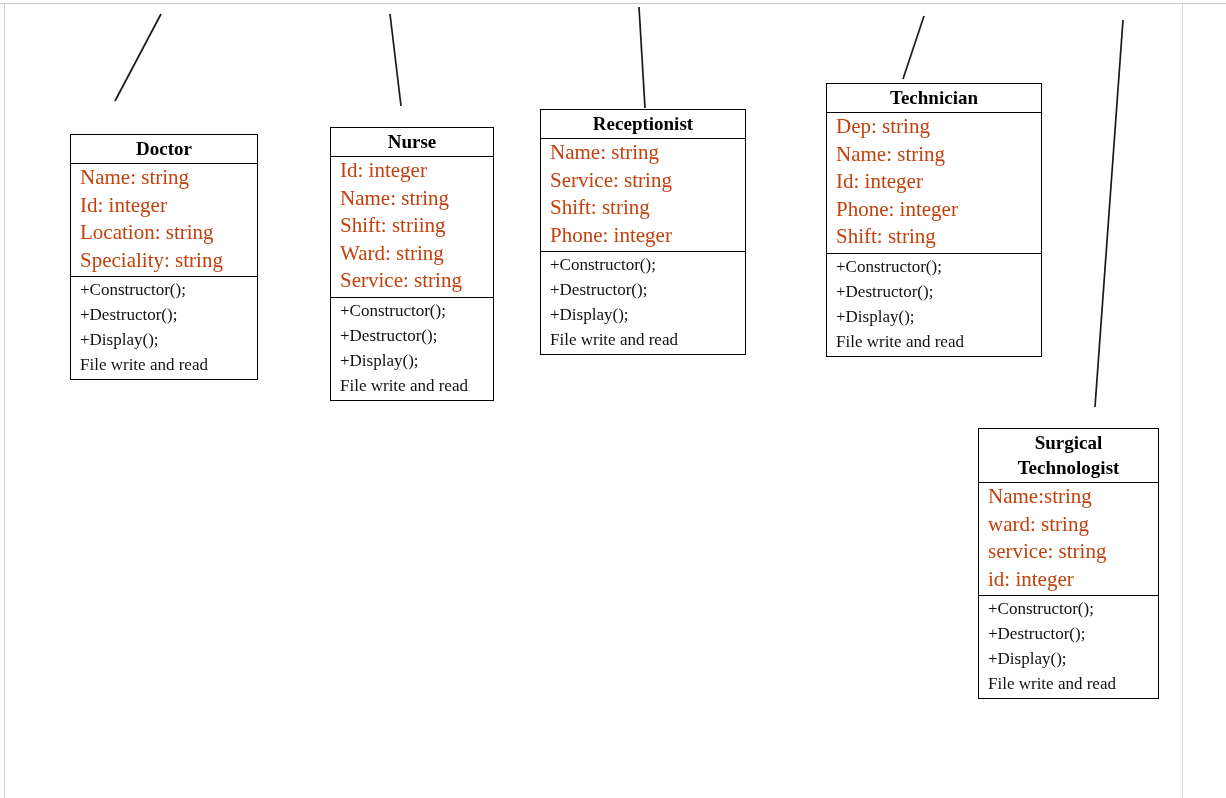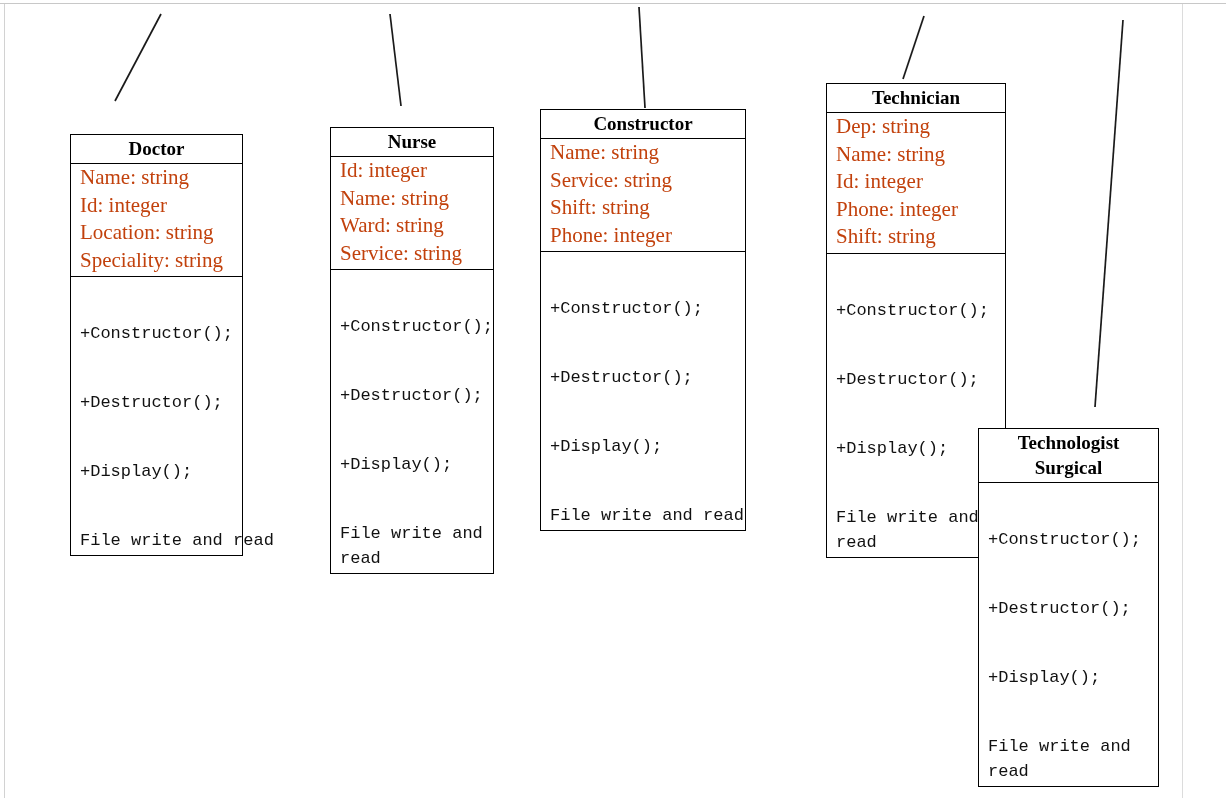--- a/index.html
+++ b/index.html
@@ -152,7 +152,7 @@
     </div>
   </div>
 
-  <div class="uml-class" style="left:826px; top:83px; width:180px;">
+  <div class="uml-class" style="left:826px; top:83px; width:216px;">
     <div class="uml-title">Technician</div>
     <div class="uml-compartment attrs">
       <div class="attr-line">Dep: string</div>

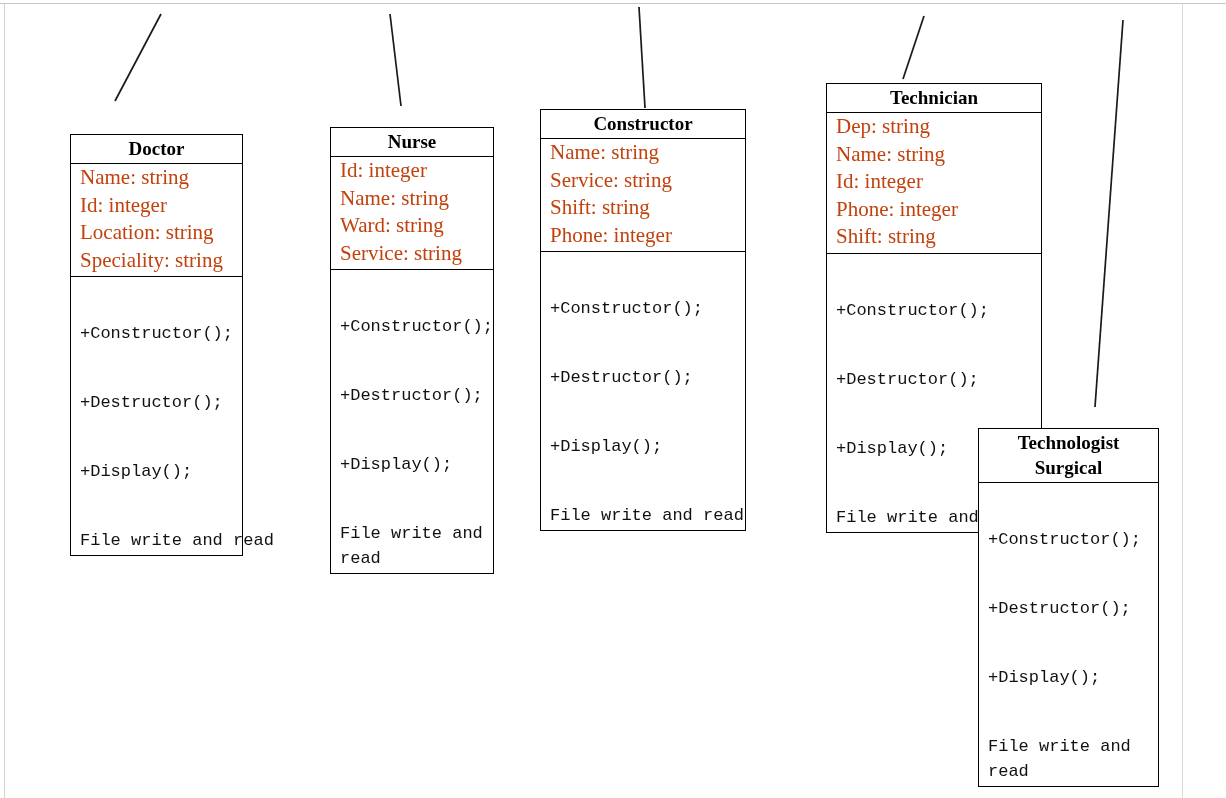--- a/index.html
+++ b/index.html
@@ -137,7 +137,7 @@
   </div>
 
   <div class="uml-class" style="left:540px; top:109px; width:206px;">
-    <div class="uml-title">Constructor</div>
+    <div class="uml-title">Receptionist</div>
     <div class="uml-compartment attrs">
       <div class="attr-line">Name: string</div>
       <div class="attr-line">Service: string</div>

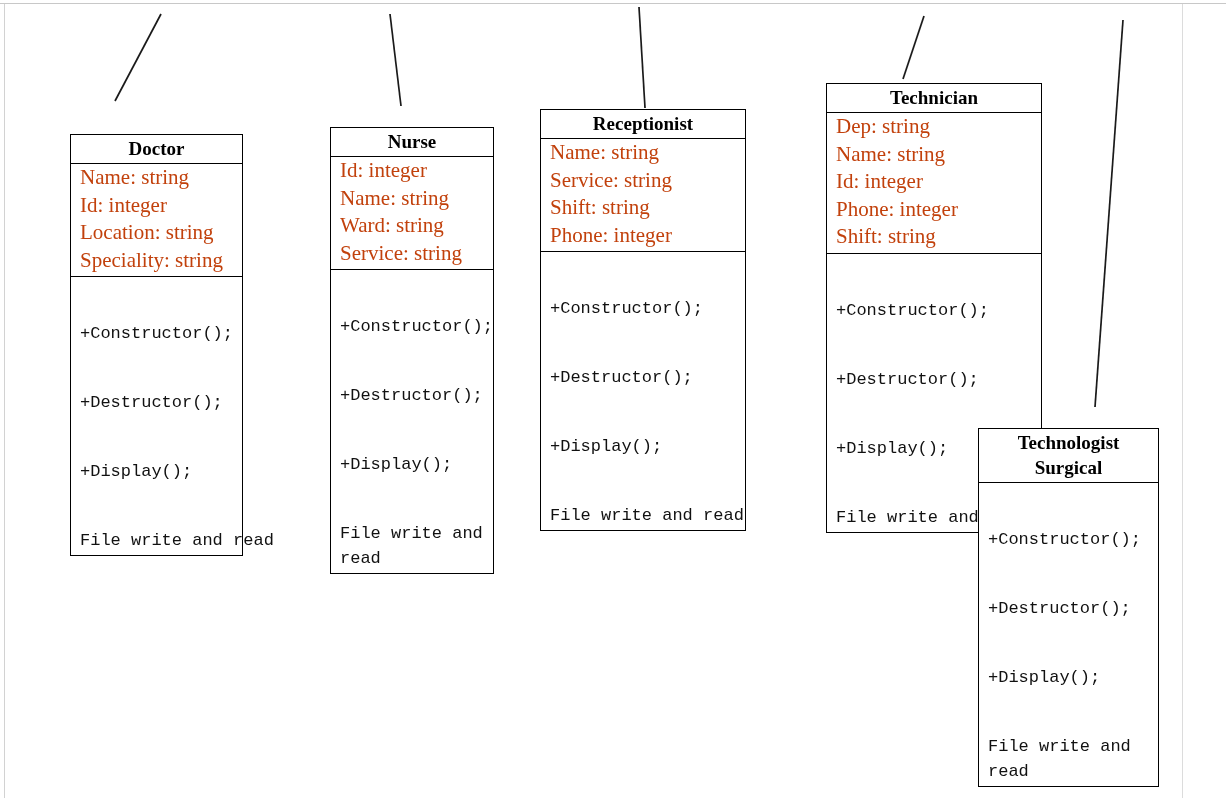--- a/index.html
+++ b/index.html
@@ -104,7 +104,7 @@
     <line x1="1123" y1="20" x2="1095" y2="407" stroke="#1a1a1a" stroke-width="1.7"></line>
   </svg>
 
-  <div class="uml-class" style="left:70px; top:134px; width:173px;">
+  <div class="uml-class" style="left:70px; top:134px; width:188px;">
     <div class="uml-title">Doctor</div>
     <div class="uml-compartment attrs">
       <div class="attr-line">Name: string</div>

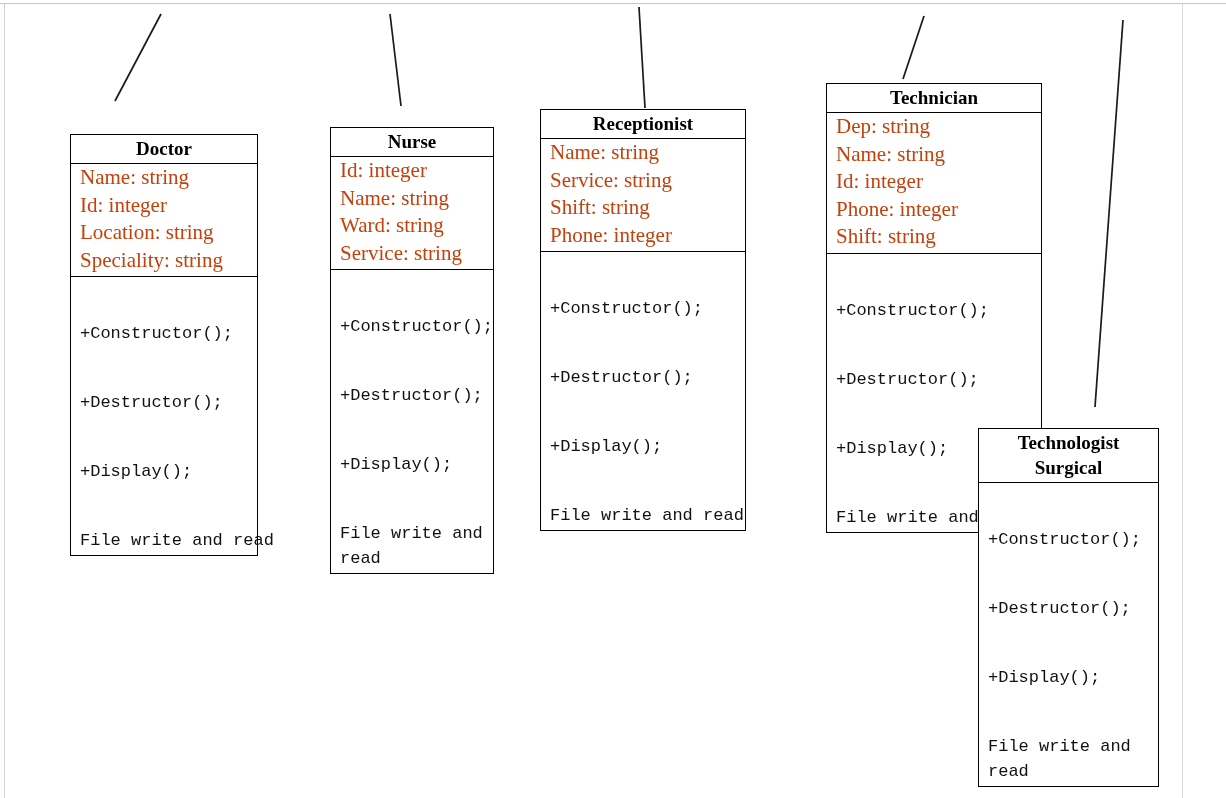--- a/index.html
+++ b/index.html
@@ -125,6 +125,7 @@
     <div class="uml-compartment attrs">
       <div class="attr-line">Id: integer</div>
       <div class="attr-line">Name: string</div>
+      <div class="attr-line">Shift: striing</div>
       <div class="attr-line">Ward: string</div>
       <div class="attr-line">Service: string</div>
     </div>

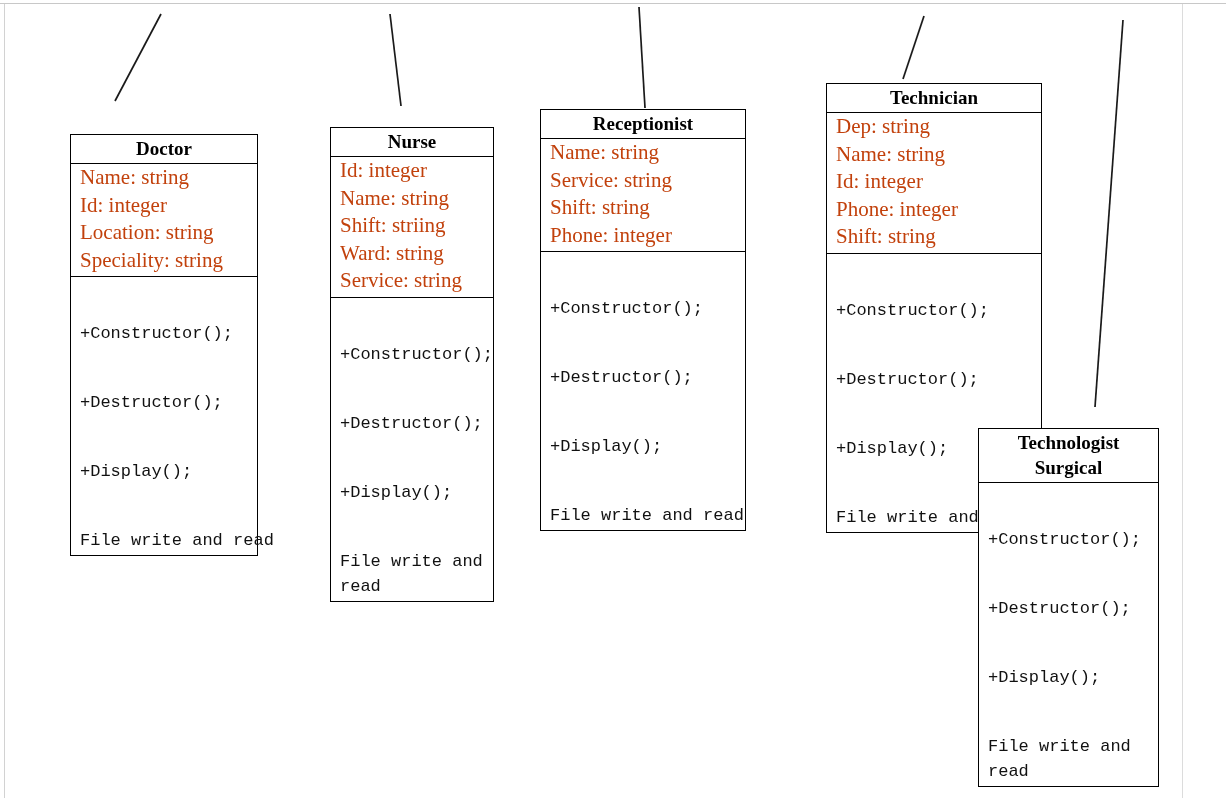--- a/index.html
+++ b/index.html
@@ -76,12 +76,11 @@
     white-space: nowrap;
   }
   .method-line {
-    font-family: Liberation Mono, monospace;
+    font-family: Liberation Serif, serif;
     font-size: 17px;
     line-height: 25px;
     color: #111111;
     white-space: nowrap;
-    margin-top: 44px;
   }
   .method-line.wrap {
     white-space: normal;

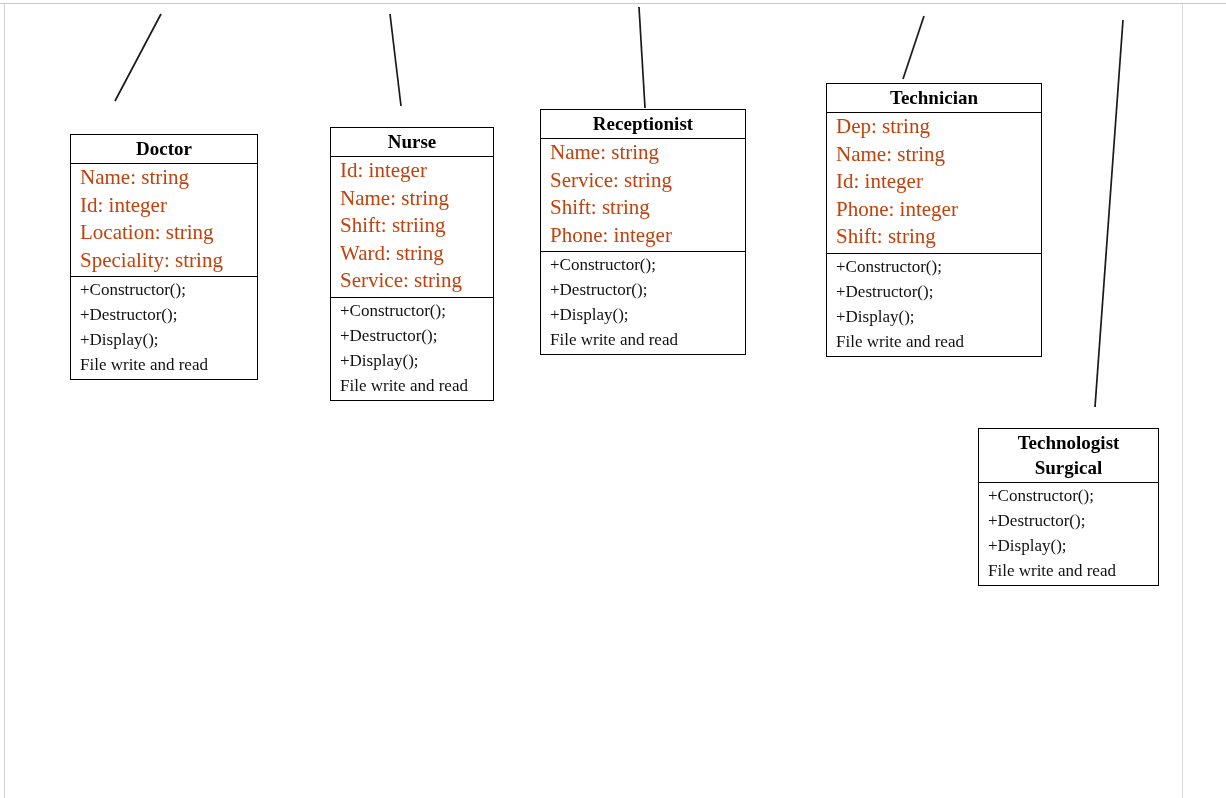--- a/index.html
+++ b/index.html
@@ -171,8 +171,8 @@
 
   <div class="uml-class" style="left:978px; top:428px; width:181px;">
     <div class="uml-title">
+      <div>Surgical</div>
       <div>Technologist</div>
-      <div>Surgical</div>
     </div>
     <div class="uml-compartment methods">
       <div class="method-line">+Constructor();</div>

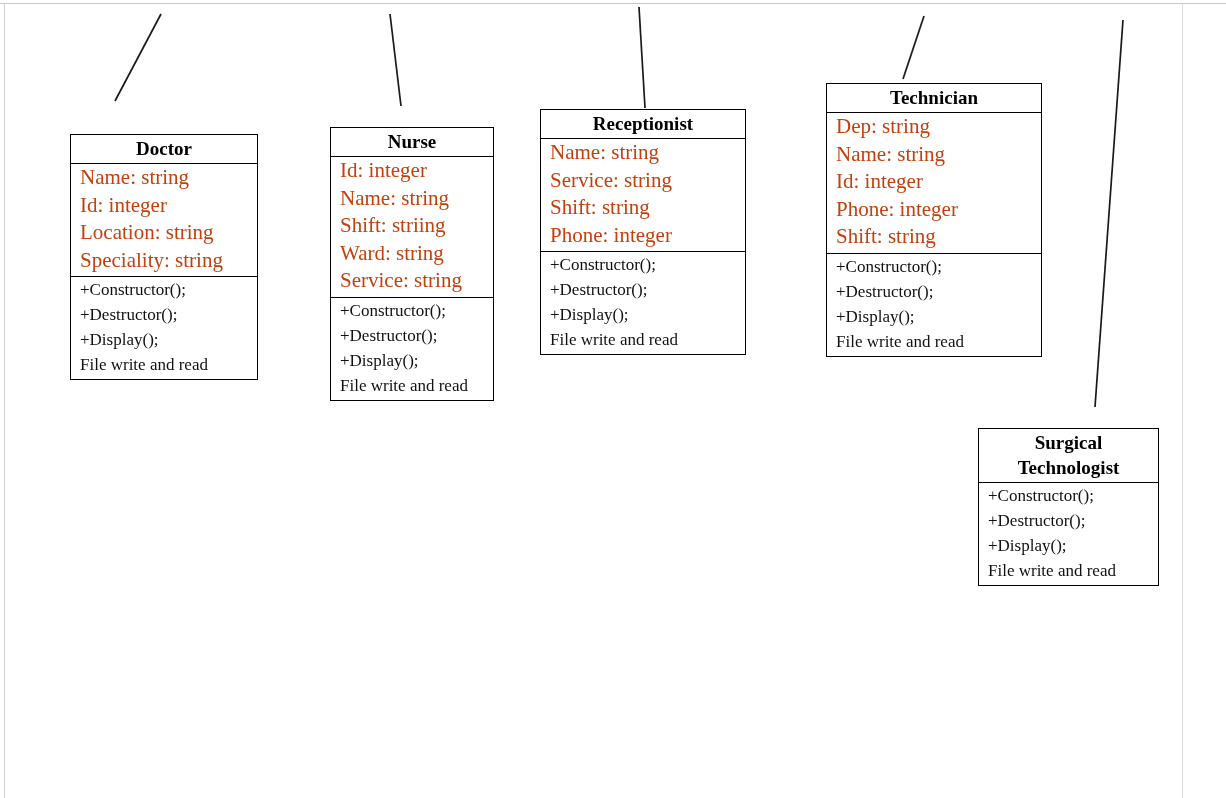--- a/index.html
+++ b/index.html
@@ -174,6 +174,12 @@
       <div>Surgical</div>
       <div>Technologist</div>
     </div>
+    <div class="uml-compartment attrs">
+      <div class="attr-line">Name:string</div>
+      <div class="attr-line">ward: string</div>
+      <div class="attr-line">service: string</div>
+      <div class="attr-line">id: integer</div>
+    </div>
     <div class="uml-compartment methods">
       <div class="method-line">+Constructor();</div>
       <div class="method-line">+Destructor();</div>

